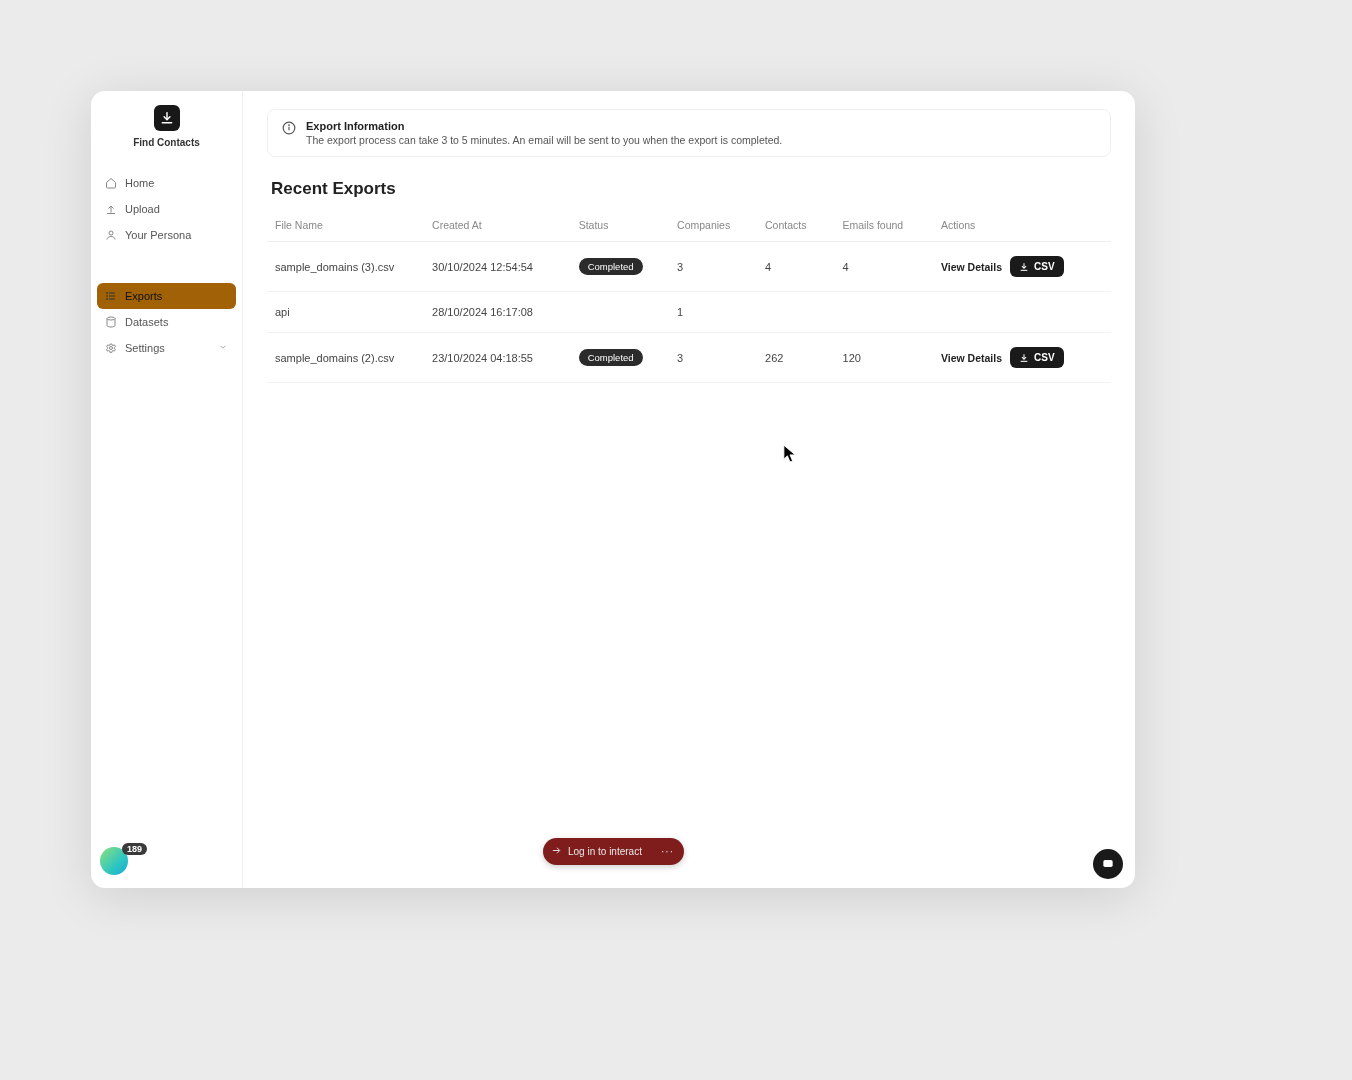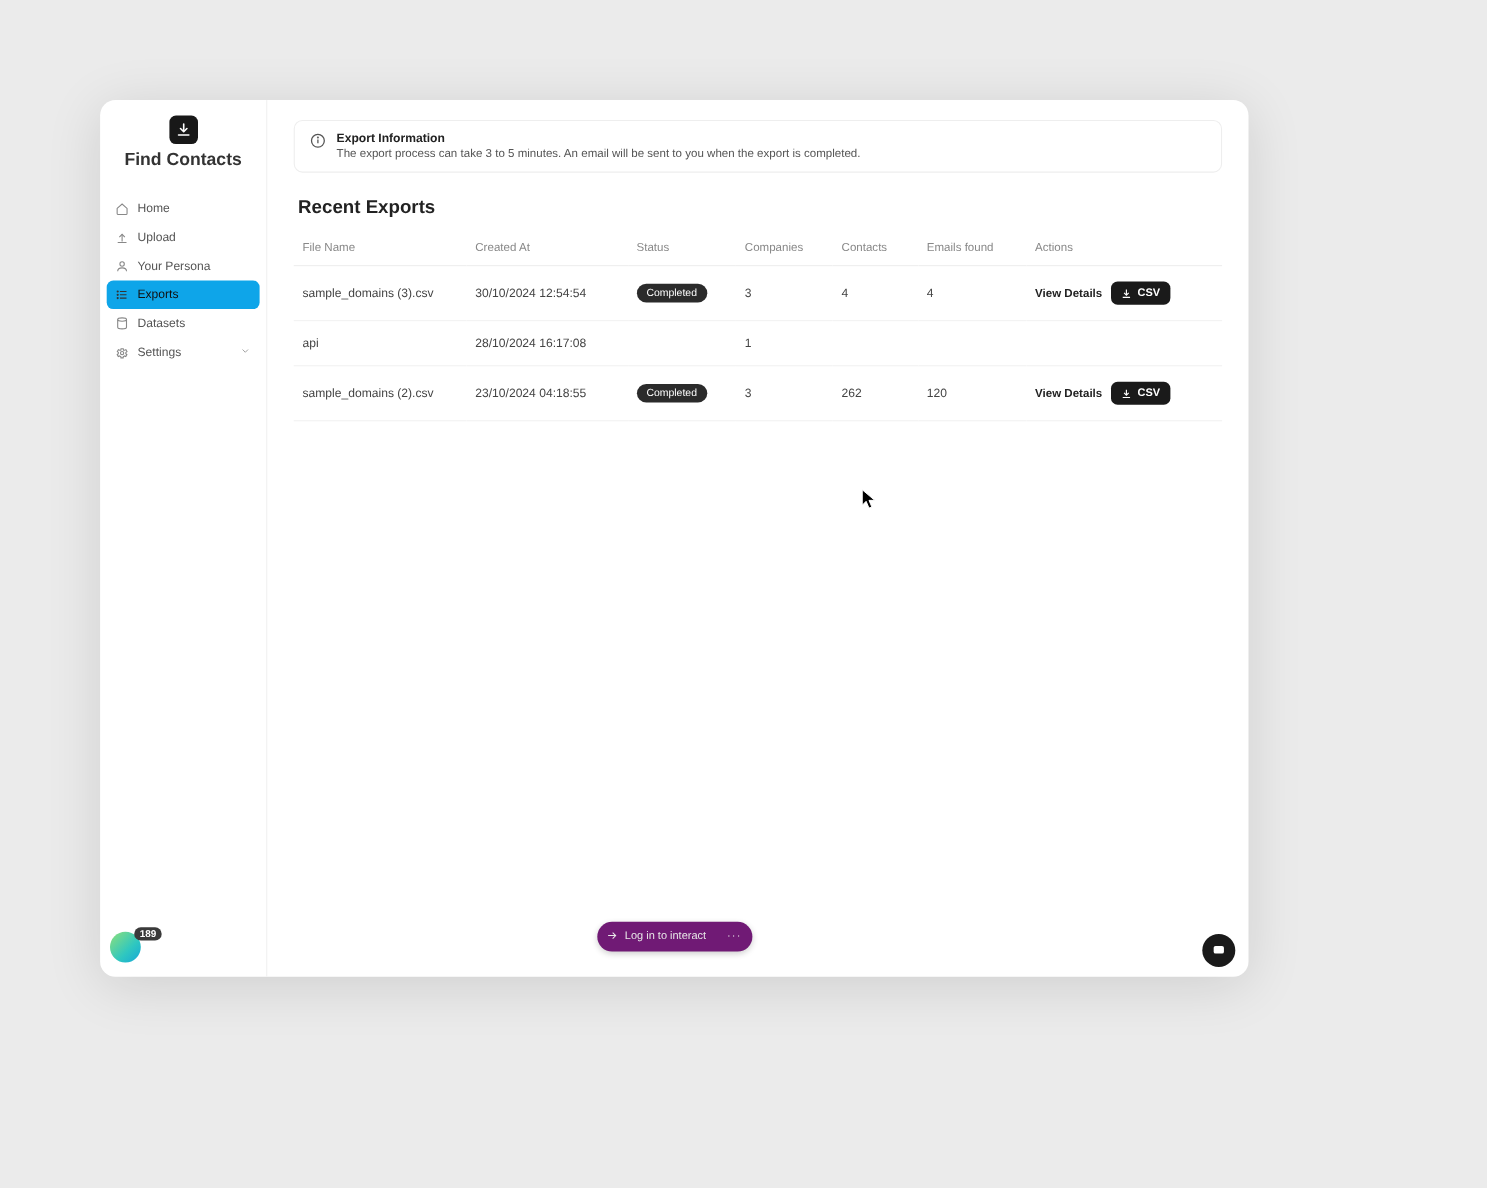--- a/index.html
+++ b/index.html
@@ -48,7 +48,7 @@
     justify-content: center;
   }
   .app-name {
-    font-size: 16px;
+    font-size: 10px;
     font-weight: 600;
     margin-top: 6px;
     color: #333;

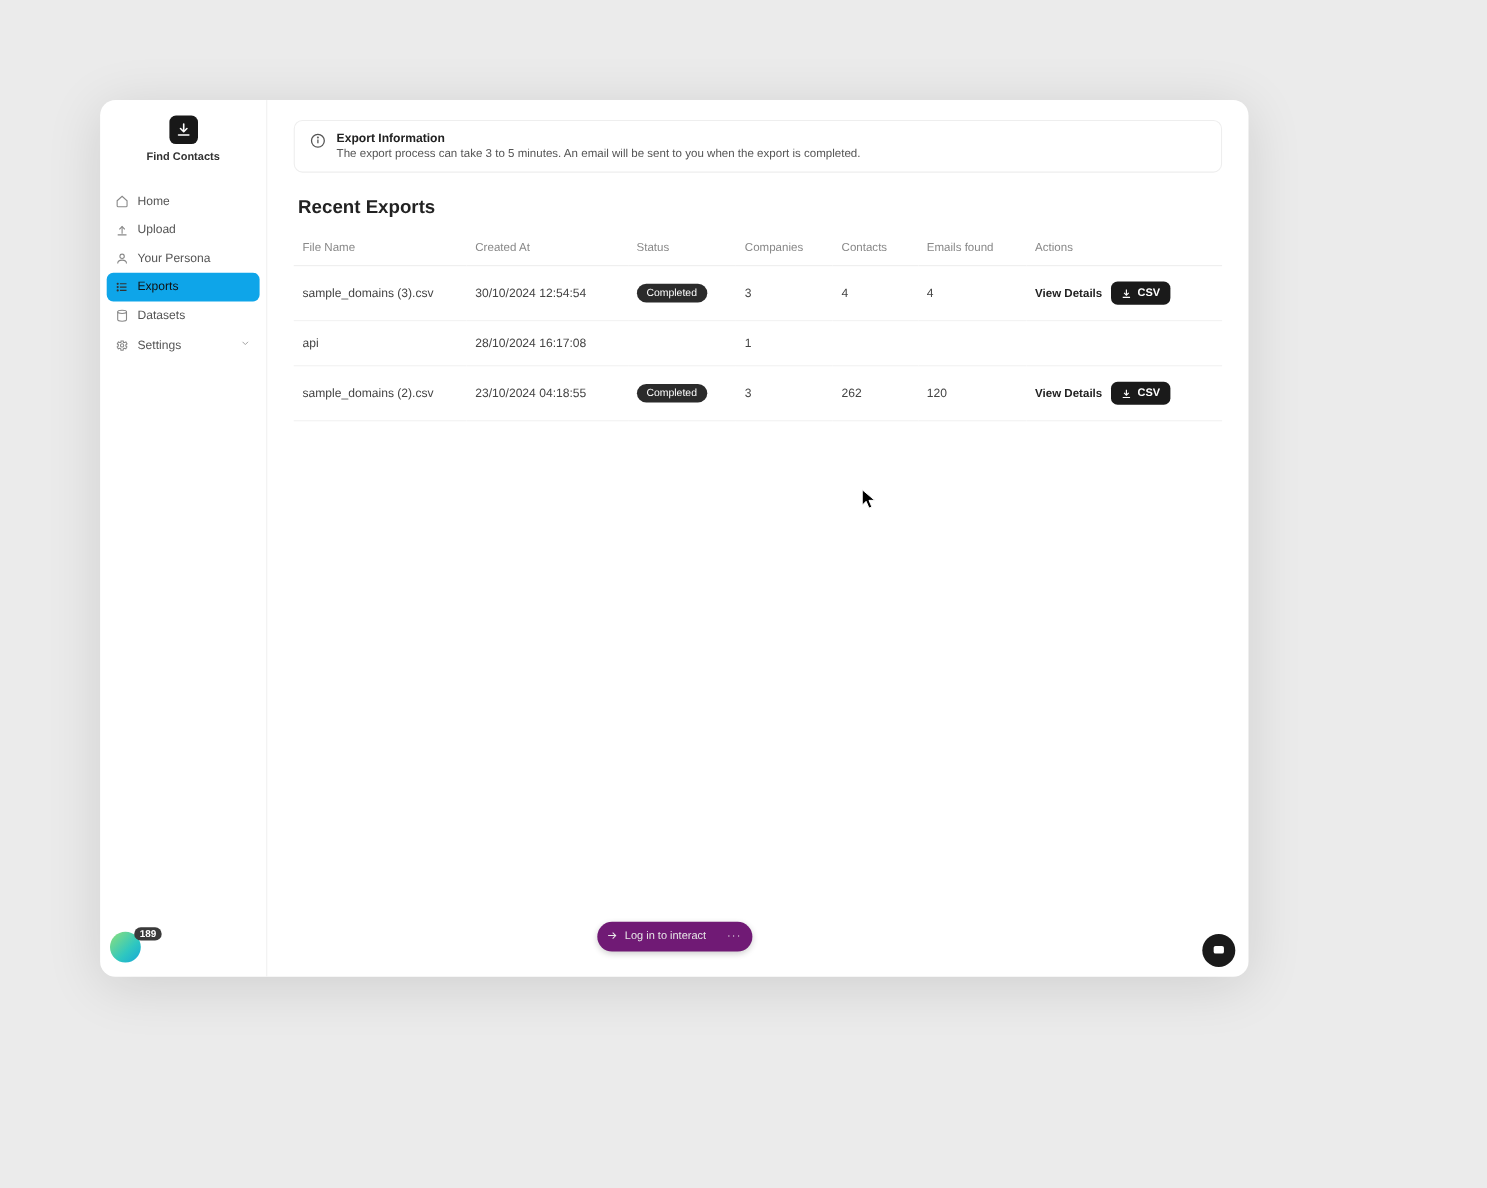--- a/index.html
+++ b/index.html
@@ -65,9 +65,10 @@
     cursor: pointer;
   }
   .nav-item.active {
-    background: #0ea5e9;
+    background: #a16207;
     color: #111;
     font-weight: 500;
+    margin-top: 35px;
   }
   .nav-item .nav-icon { width: 12px; height: 12px; flex: 0 0 12px; display:flex; align-items:center; justify-content:center; }
   .nav-item .chev { margin-left:auto; }

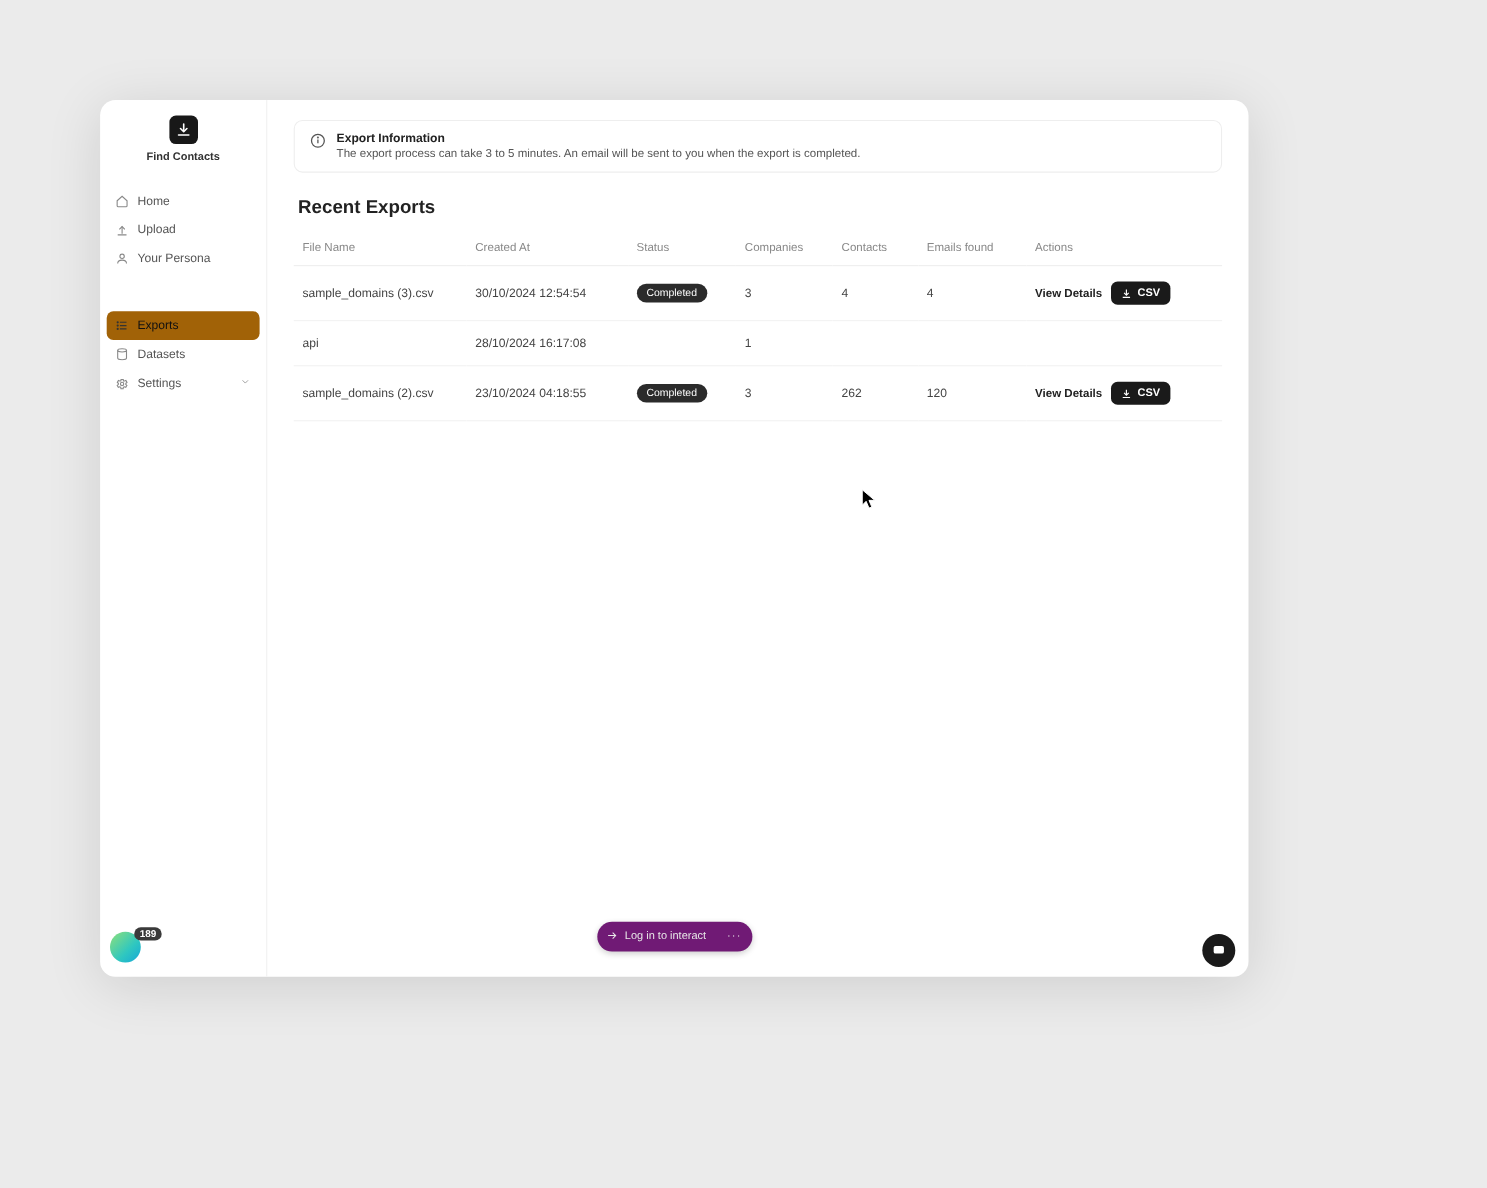--- a/index.html
+++ b/index.html
@@ -184,7 +184,7 @@
     position:absolute;
     left: 543px; top: 838px;
     width: 141px; height: 27px;
-    background: #701a75;
+    background: #7f1d1d;
     border-radius: 999px;
     display:flex; align-items:center;
     color: #e8e8e8;

